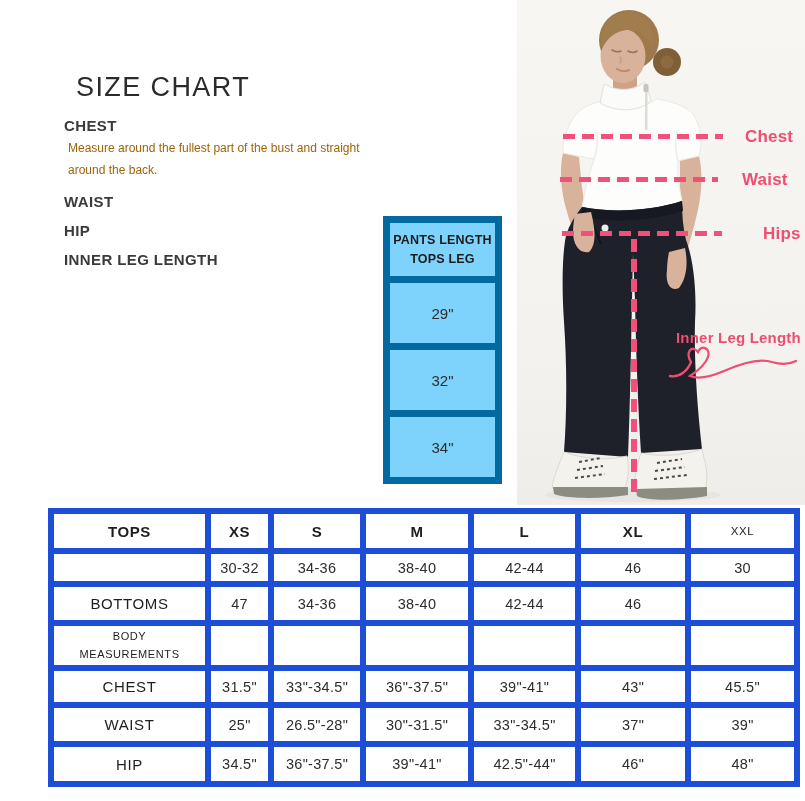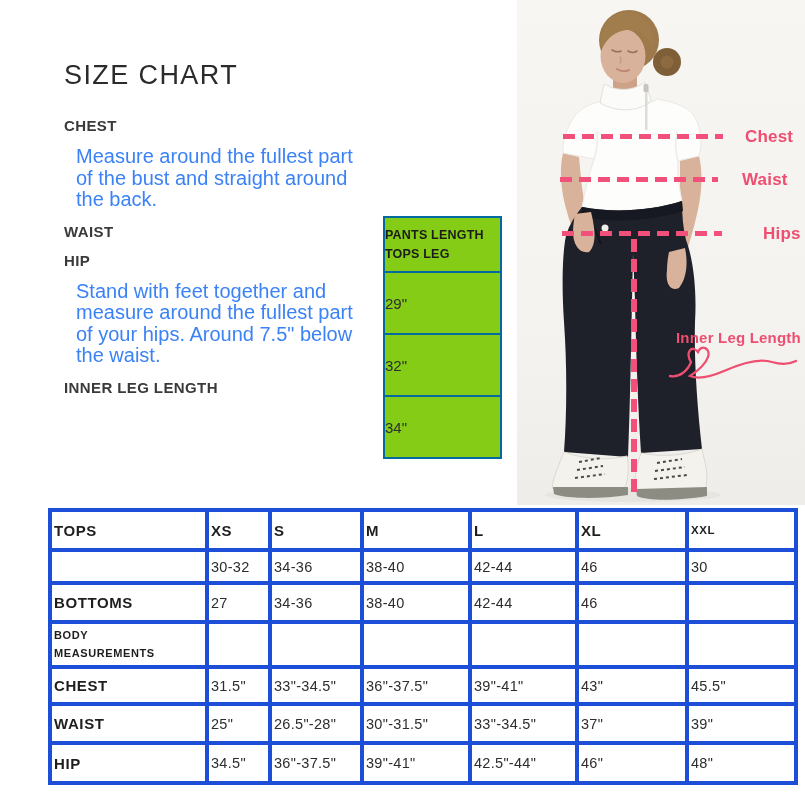--- a/index.html
+++ b/index.html
@@ -10,7 +10,7 @@
 
   
   .title {
-    position:absolute; left:64px; top:60px; margin:0;
+    position:absolute; left:64px; top:60px; margin:12px;
     font-size:27px; font-weight:400; letter-spacing:1.4px; color:#2b2b2b;
   }
 

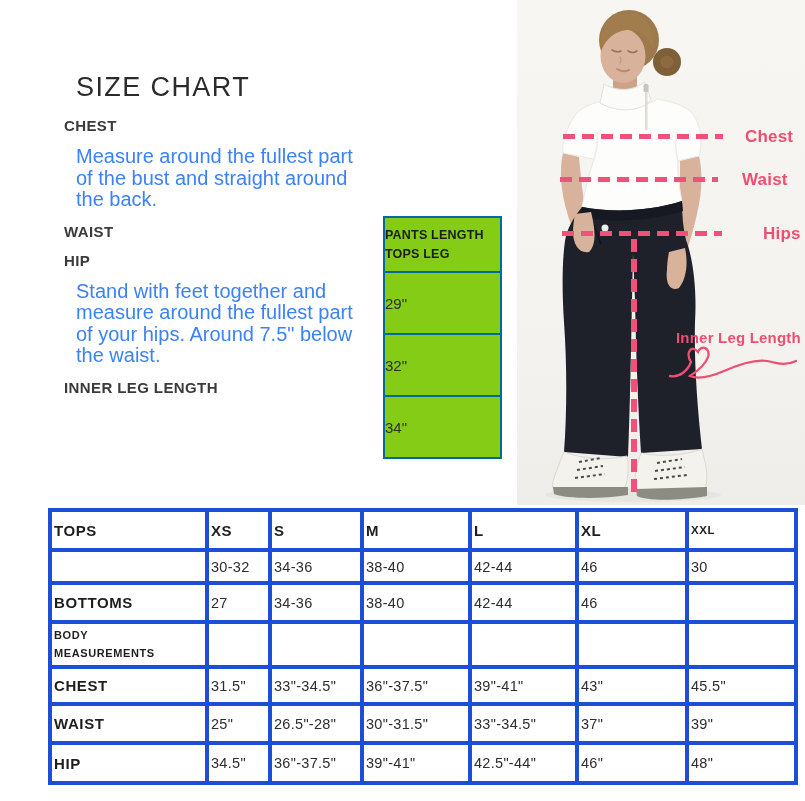--- a/index.html
+++ b/index.html
@@ -22,7 +22,7 @@
   }
   .instructions .sec:first-child h2 { margin-top:0; }
   .instructions p {
-    margin:12px; font-size:20px; line-height:21.5px; color:#3b82f6;
+    margin:4px; font-size:12px; line-height:21.5px; color:#a16207;
   }
 
   

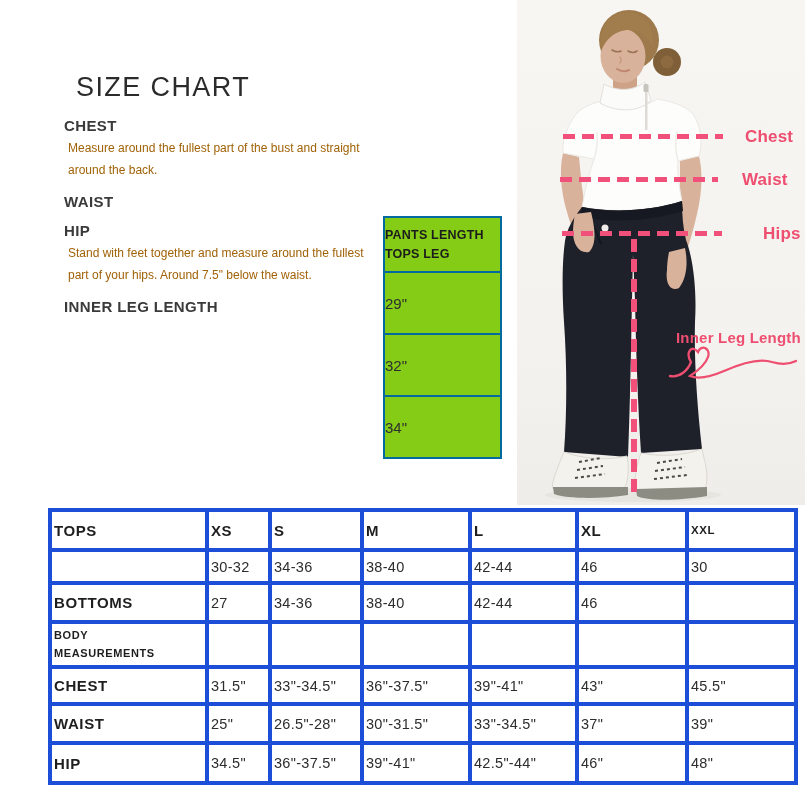--- a/index.html
+++ b/index.html
@@ -31,8 +31,8 @@
     border-collapse:collapse; table-layout:fixed;
   }
   .pants-table th, .pants-table td {
-    border:2px solid #0369a1; text-align:left; vertical-align:middle;
-    background:#84cc16; padding:0;
+    border:7px solid #0369a1; text-align:center; vertical-align:middle;
+    background:#7dd3fc; padding:0;
   }
   .pants-table th { height:53px; font-size:12.5px; font-weight:700; line-height:1.45; letter-spacing:0.2px; color:#1c1c1c; }
   .pants-table td { height:60px; font-size:15px; color:#2e2e2e; }

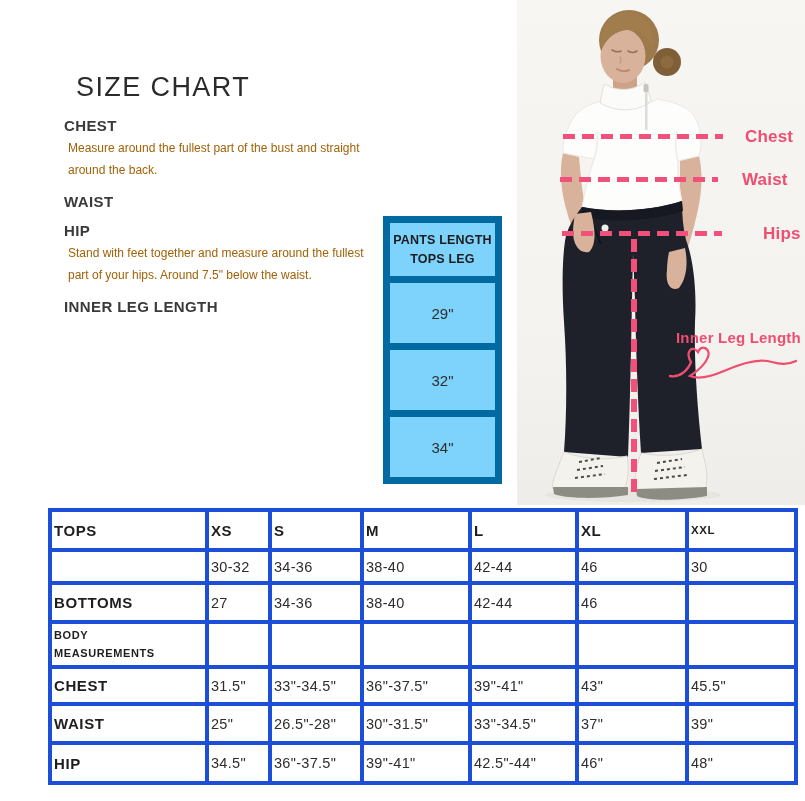--- a/index.html
+++ b/index.html
@@ -90,7 +90,6 @@
     </div>
     <div class="sec">
       <h2>HIP</h2>
-      <p>Stand with feet together and measure around the fullest part of your hips. Around 7.5" below the waist.</p>
     </div>
     <div class="sec">
       <h2>INNER LEG LENGTH</h2>

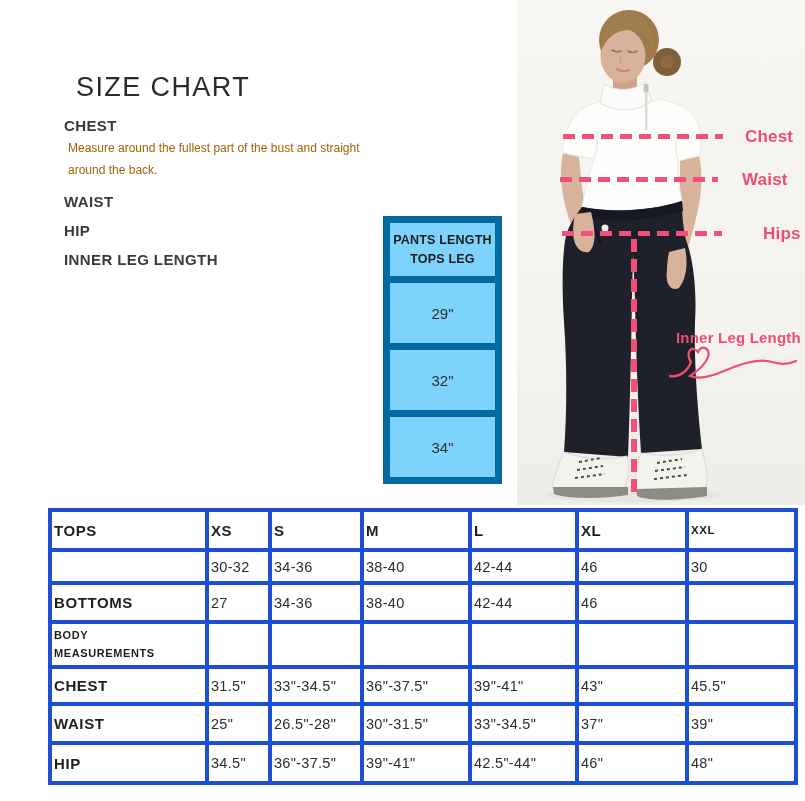--- a/index.html
+++ b/index.html
@@ -64,7 +64,7 @@
     border-collapse:collapse; table-layout:fixed; border:3px solid #151515;
   }
   .size-table td {
-    border:4px solid #1d4ed8; text-align:left; vertical-align:middle;
+    border:6px solid #1d4ed8; text-align:center; vertical-align:middle;
     font-size:14.5px; letter-spacing:0.3px; color:#2d2d2d; background:#fff; padding:0 2px;
   }
   .size-table td.hdr { font-weight:700; font-size:15px; letter-spacing:0.6px; color:#1e1e1e; }

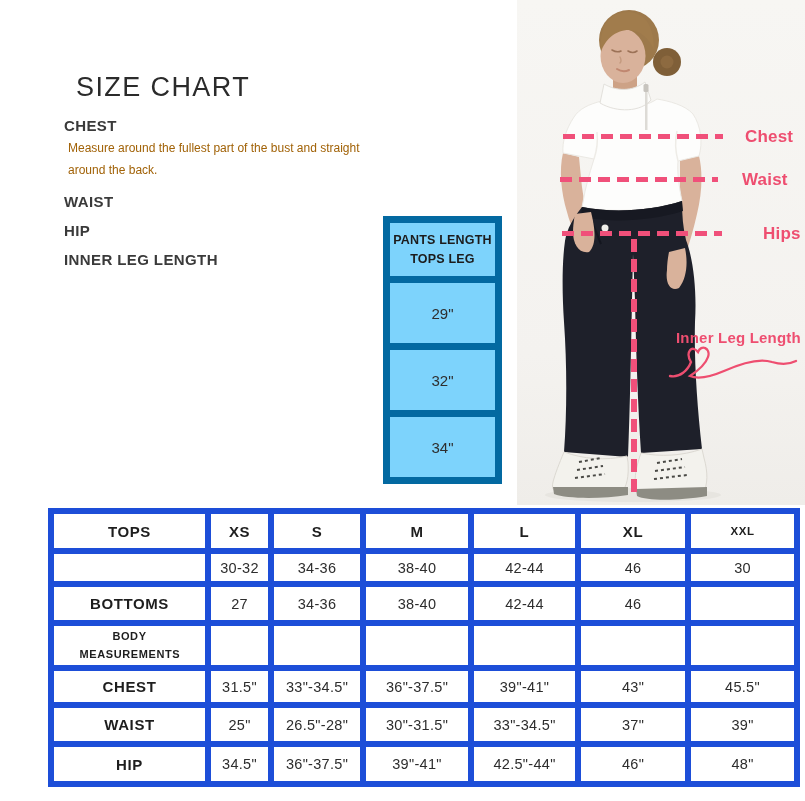--- a/index.html
+++ b/index.html
@@ -68,7 +68,7 @@
     font-size:14.5px; letter-spacing:0.3px; color:#2d2d2d; background:#fff; padding:0 2px;
   }
   .size-table td.hdr { font-weight:700; font-size:15px; letter-spacing:0.6px; color:#1e1e1e; }
-  .size-table td.hdr-xxl { font-weight:700; font-size:11.5px; letter-spacing:0.6px; color:#1e1e1e; }
+  .size-table td.hdr-xxl { font-weight:400; font-size:11.5px; letter-spacing:0.6px; color:#1e1e1e; }
   .size-table td.rowlabel { font-weight:700; font-size:15px; letter-spacing:0.6px; color:#1e1e1e; }
   .size-table td.rowlabel.bm { font-size:11px; line-height:1.55; }
   .size-table td.rowlabel.bm span { display:inline-block; max-width:100px; }

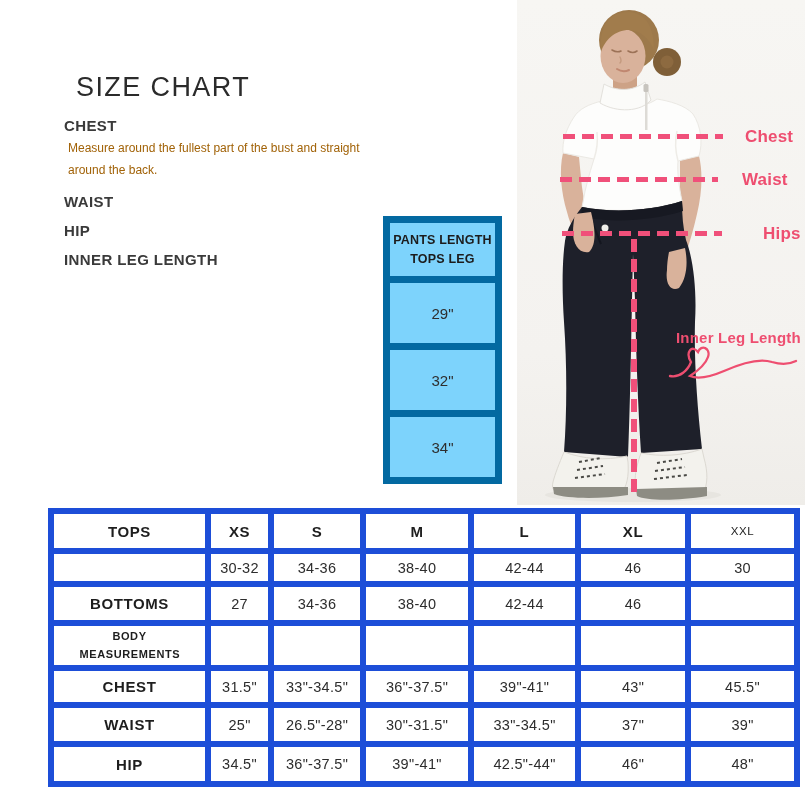--- a/index.html
+++ b/index.html
@@ -69,7 +69,7 @@
   }
   .size-table td.hdr { font-weight:700; font-size:15px; letter-spacing:0.6px; color:#1e1e1e; }
   .size-table td.hdr-xxl { font-weight:400; font-size:11.5px; letter-spacing:0.6px; color:#1e1e1e; }
-  .size-table td.rowlabel { font-weight:700; font-size:15px; letter-spacing:0.6px; color:#1e1e1e; }
+  .size-table td.rowlabel { font-weight:400; font-size:15px; letter-spacing:0.6px; color:#1e1e1e; }
   .size-table td.rowlabel.bm { font-size:11px; line-height:1.55; }
   .size-table td.rowlabel.bm span { display:inline-block; max-width:100px; }
 </style>

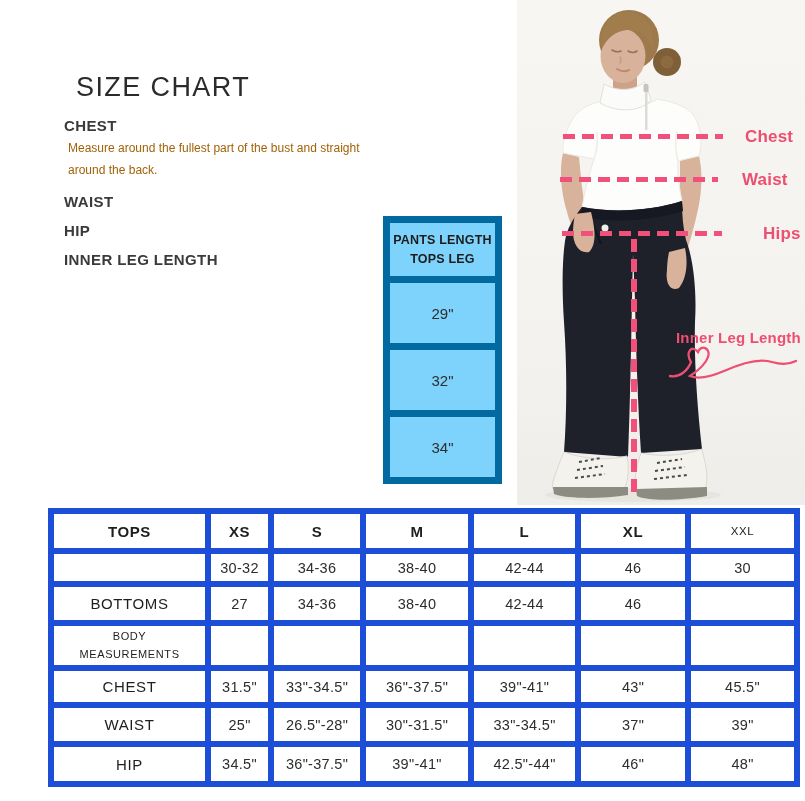--- a/index.html
+++ b/index.html
@@ -207,7 +207,7 @@
     </tr>
     <tr style="height:39px">
       <td class="rowlabel">BOTTOMS</td>
-      <td>27</td>
+      <td>47</td>
       <td>34-36</td>
       <td>38-40</td>
       <td>42-44</td>

